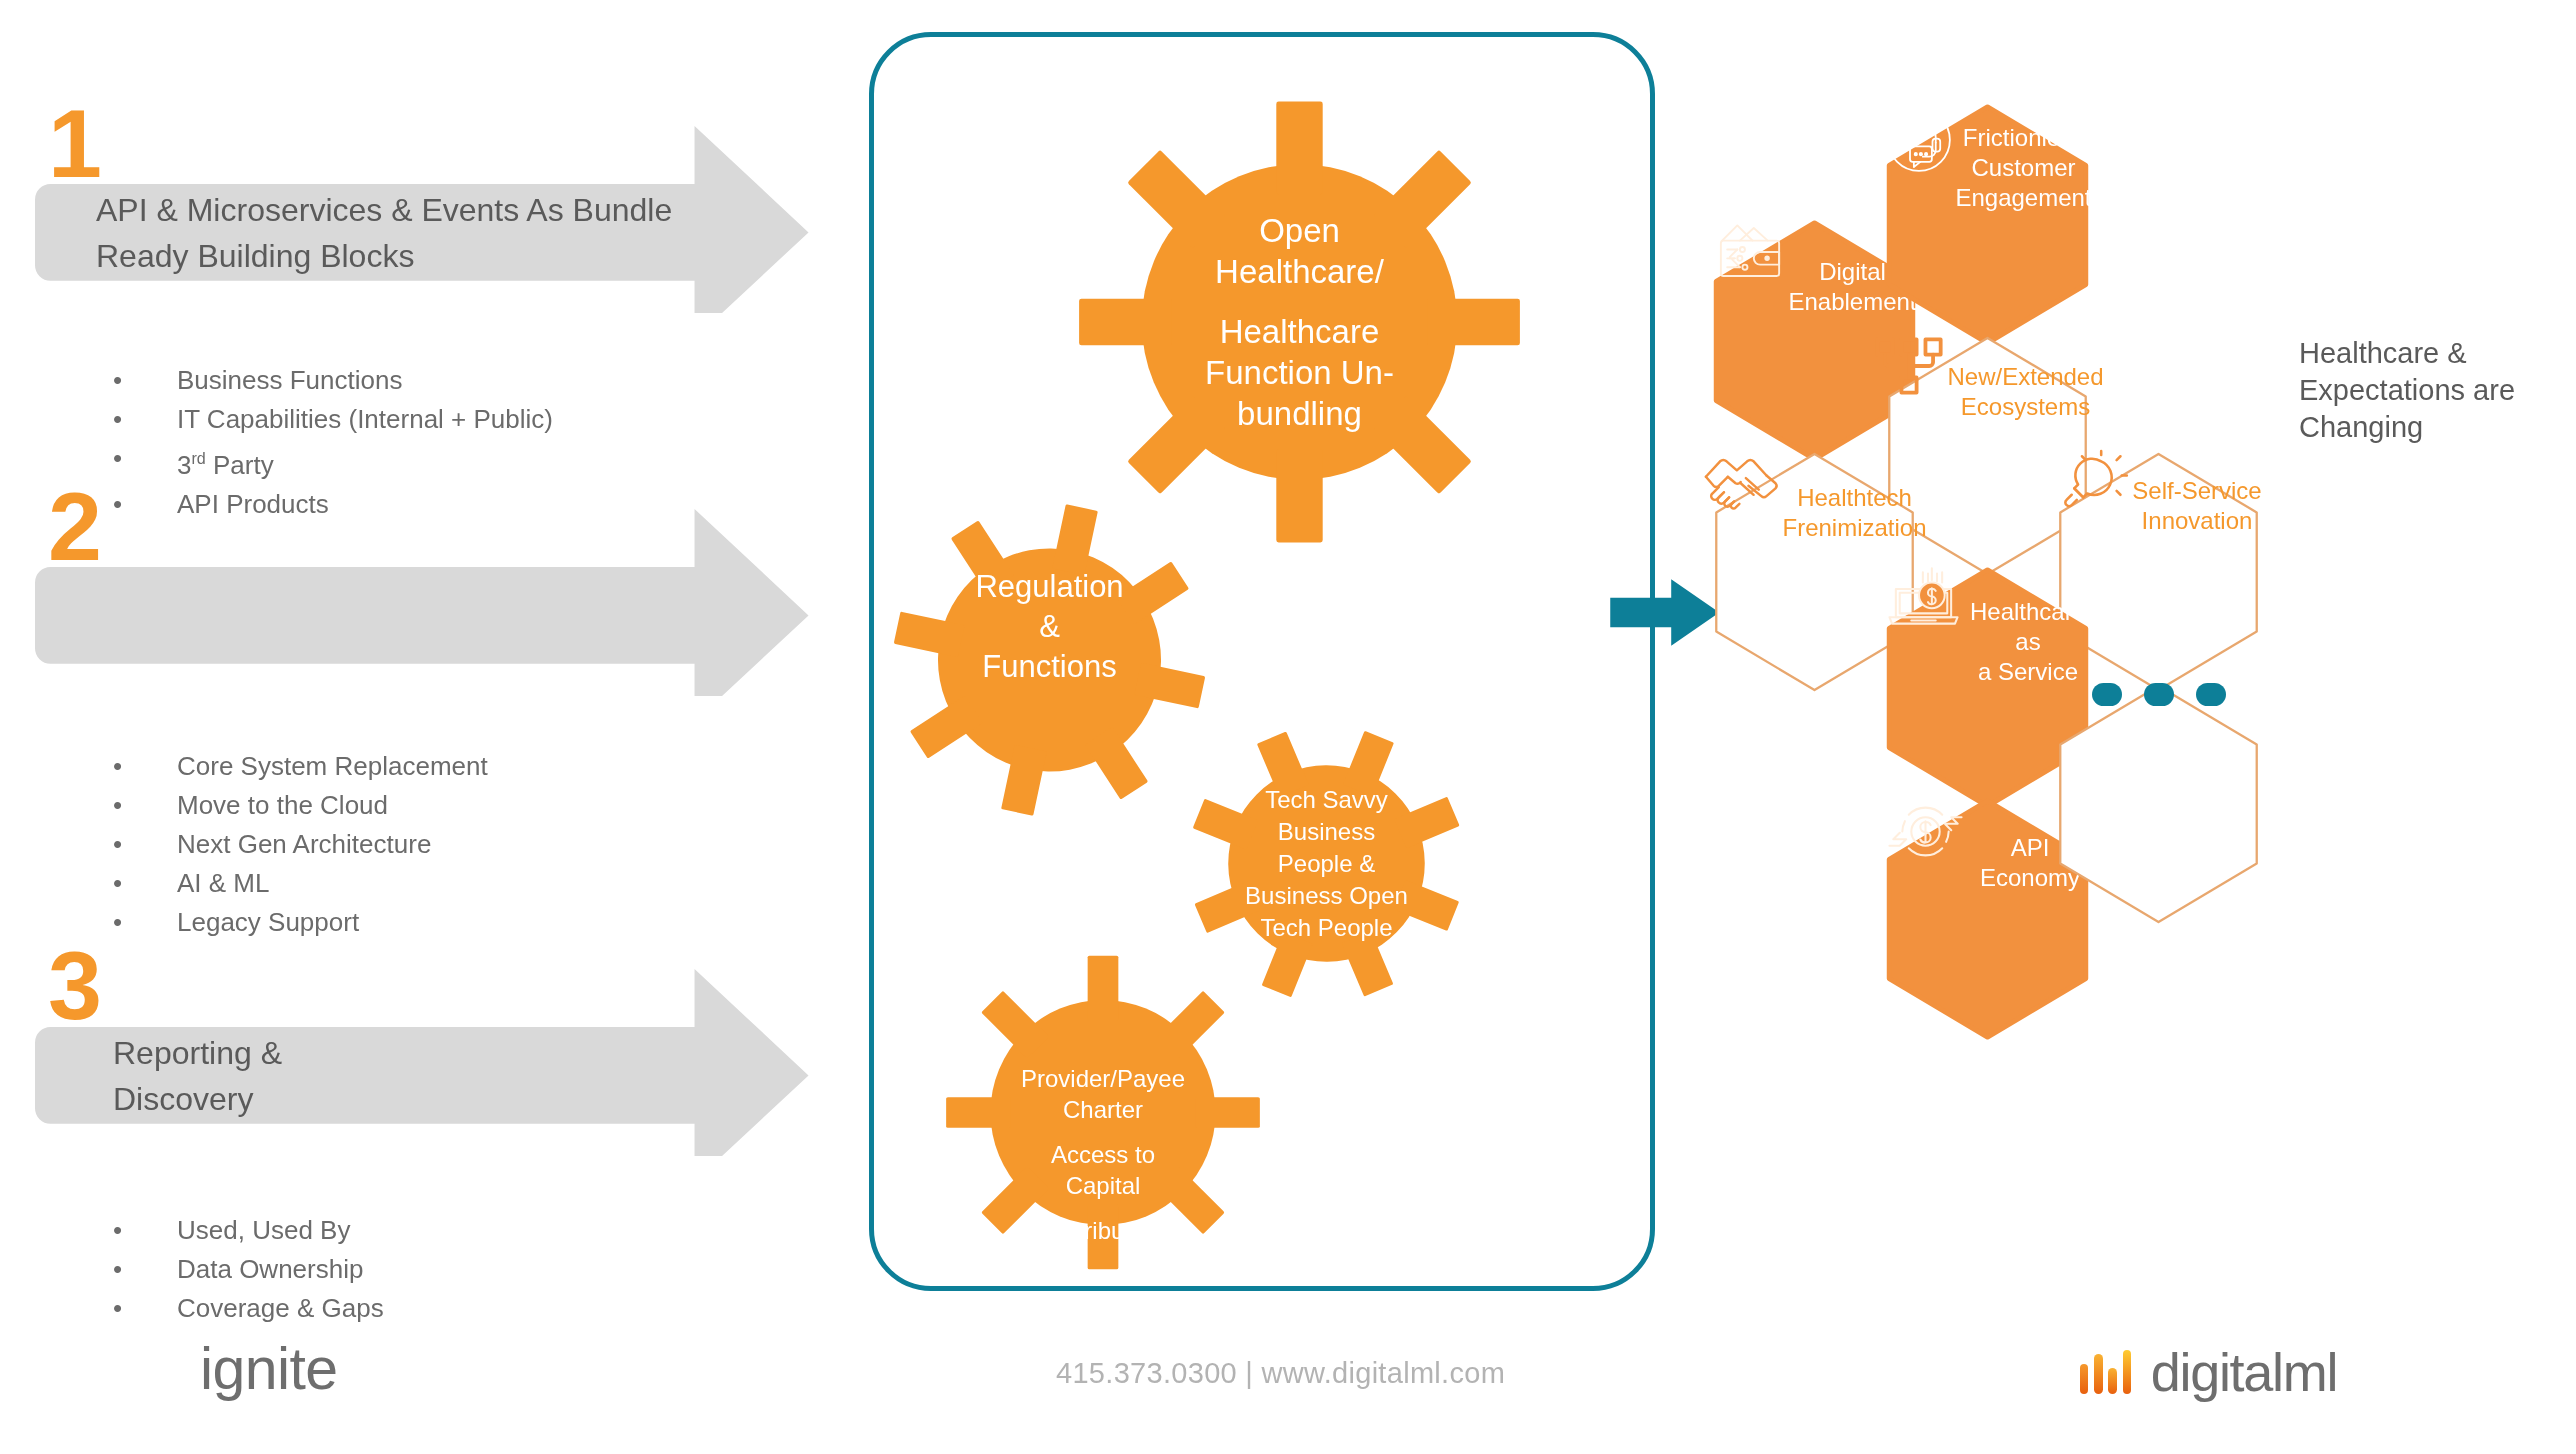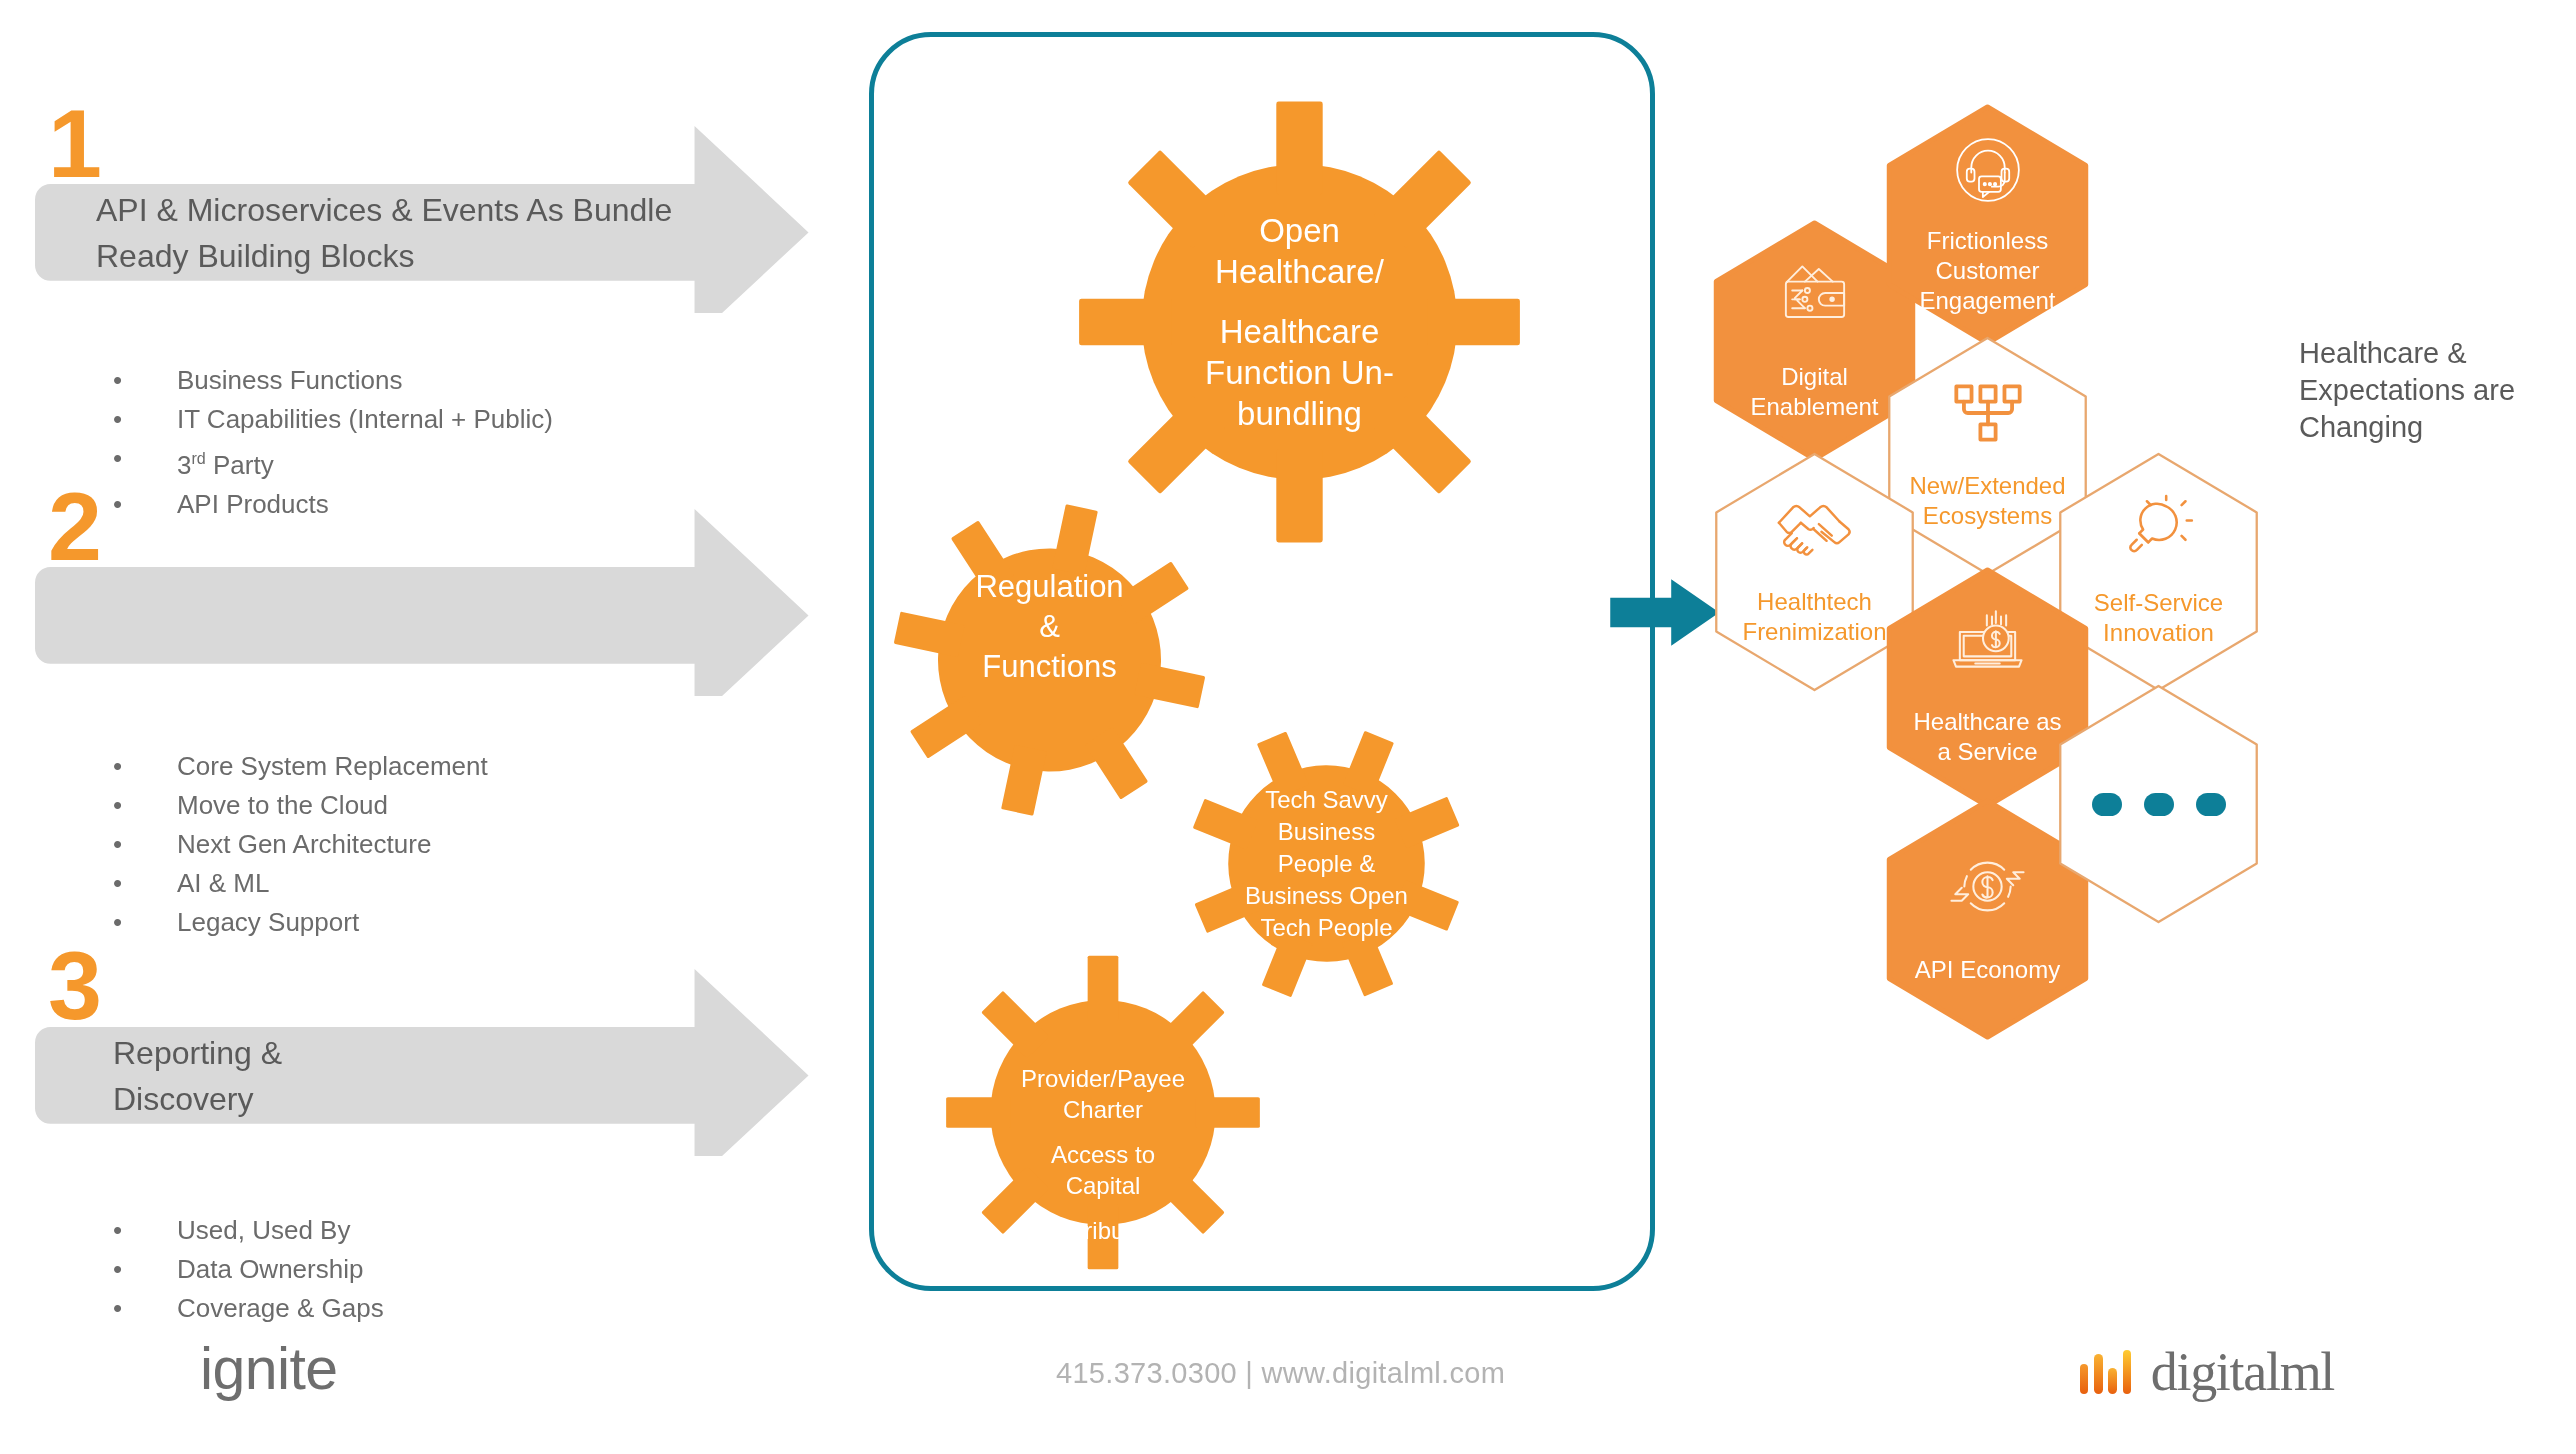--- a/index.html
+++ b/index.html
@@ -61,7 +61,7 @@
   .hex svg{display:block;overflow:visible;}
   .hex-inner{
     position:absolute;left:0;top:0;width:100%;height:100%;
-    display:flex;flex-direction:column;align-items:center;justify-content:center;
+    display:flex;flex-direction:row;justify-content:center;
     text-align:center;pointer-events:none;
   }
   .hex-icon{display:block;}

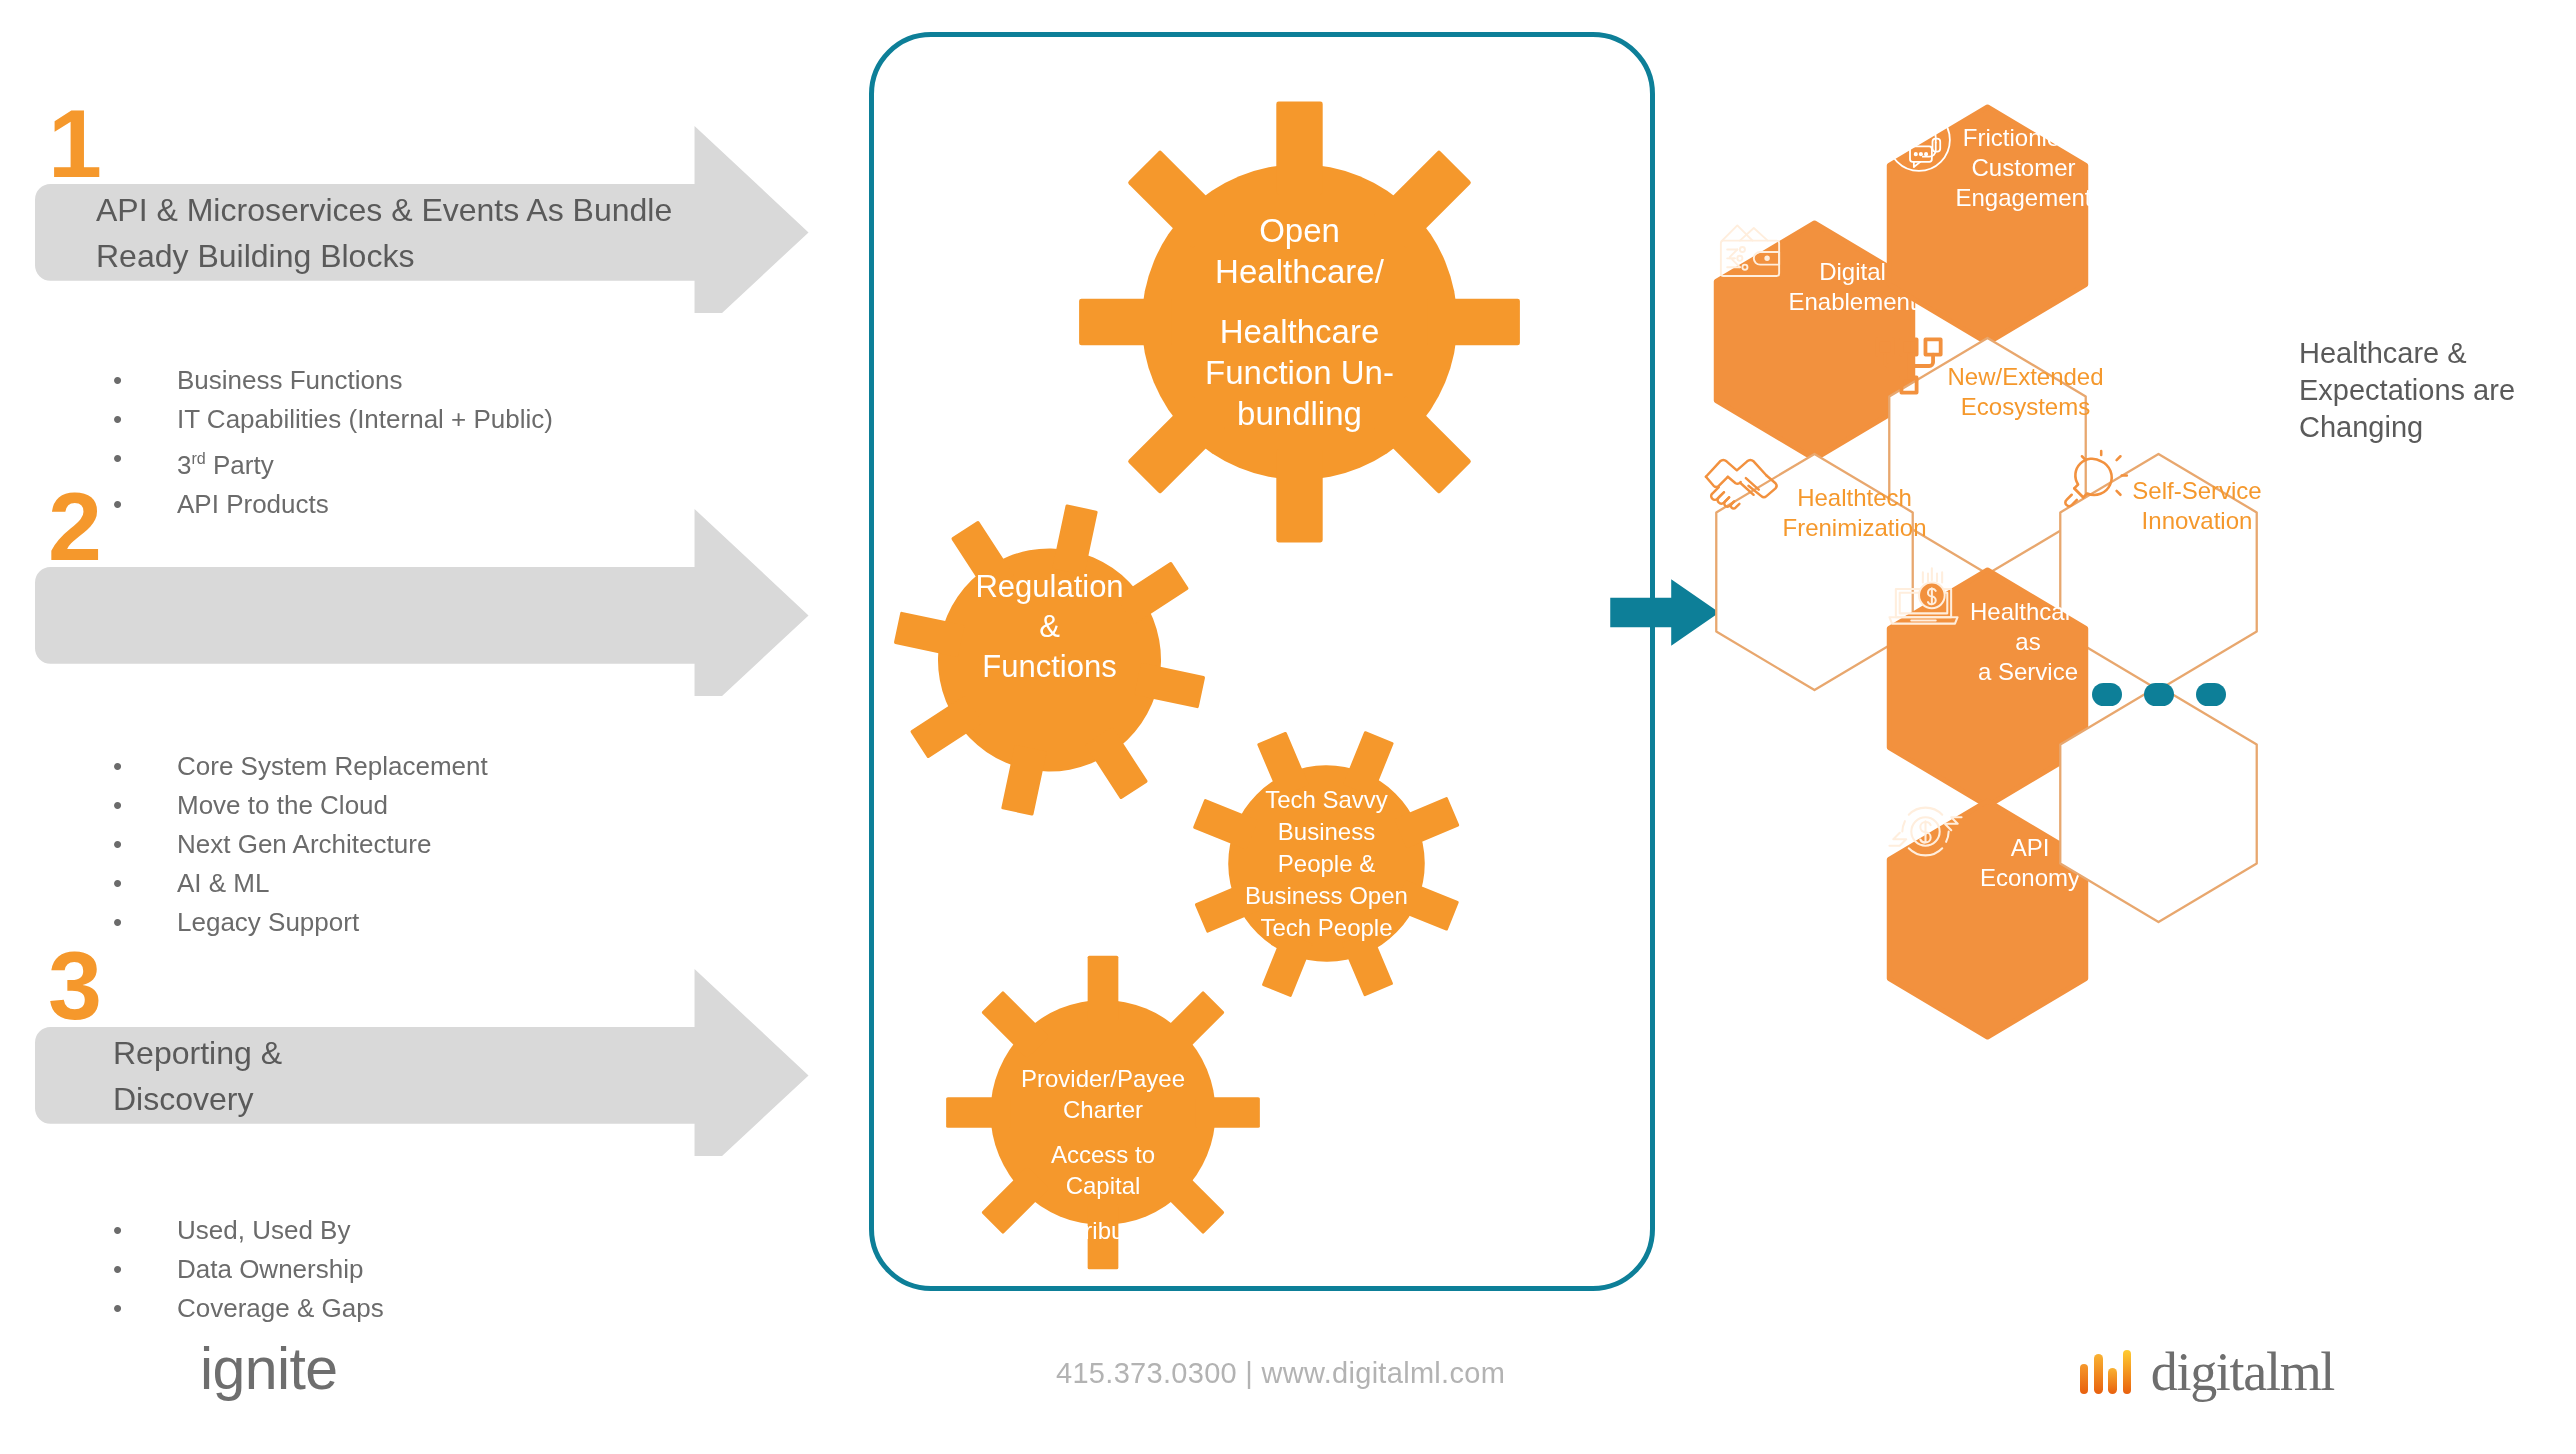--- a/index.html
+++ b/index.html
@@ -86,7 +86,7 @@
   }
   .dml-logo{
     position:absolute;left:2080px;top:1345px;
-    display:flex;align-items:center;font-family:Liberation Serif, serif;
+    display:flex;align-items:center;
   }
   .dml-bars{display:flex;align-items:flex-end;height:44px;margin-right:14px;}
   .dml-bars span{width:8.4px;border-radius:4.5px;margin-right:5.8px;display:block;}

